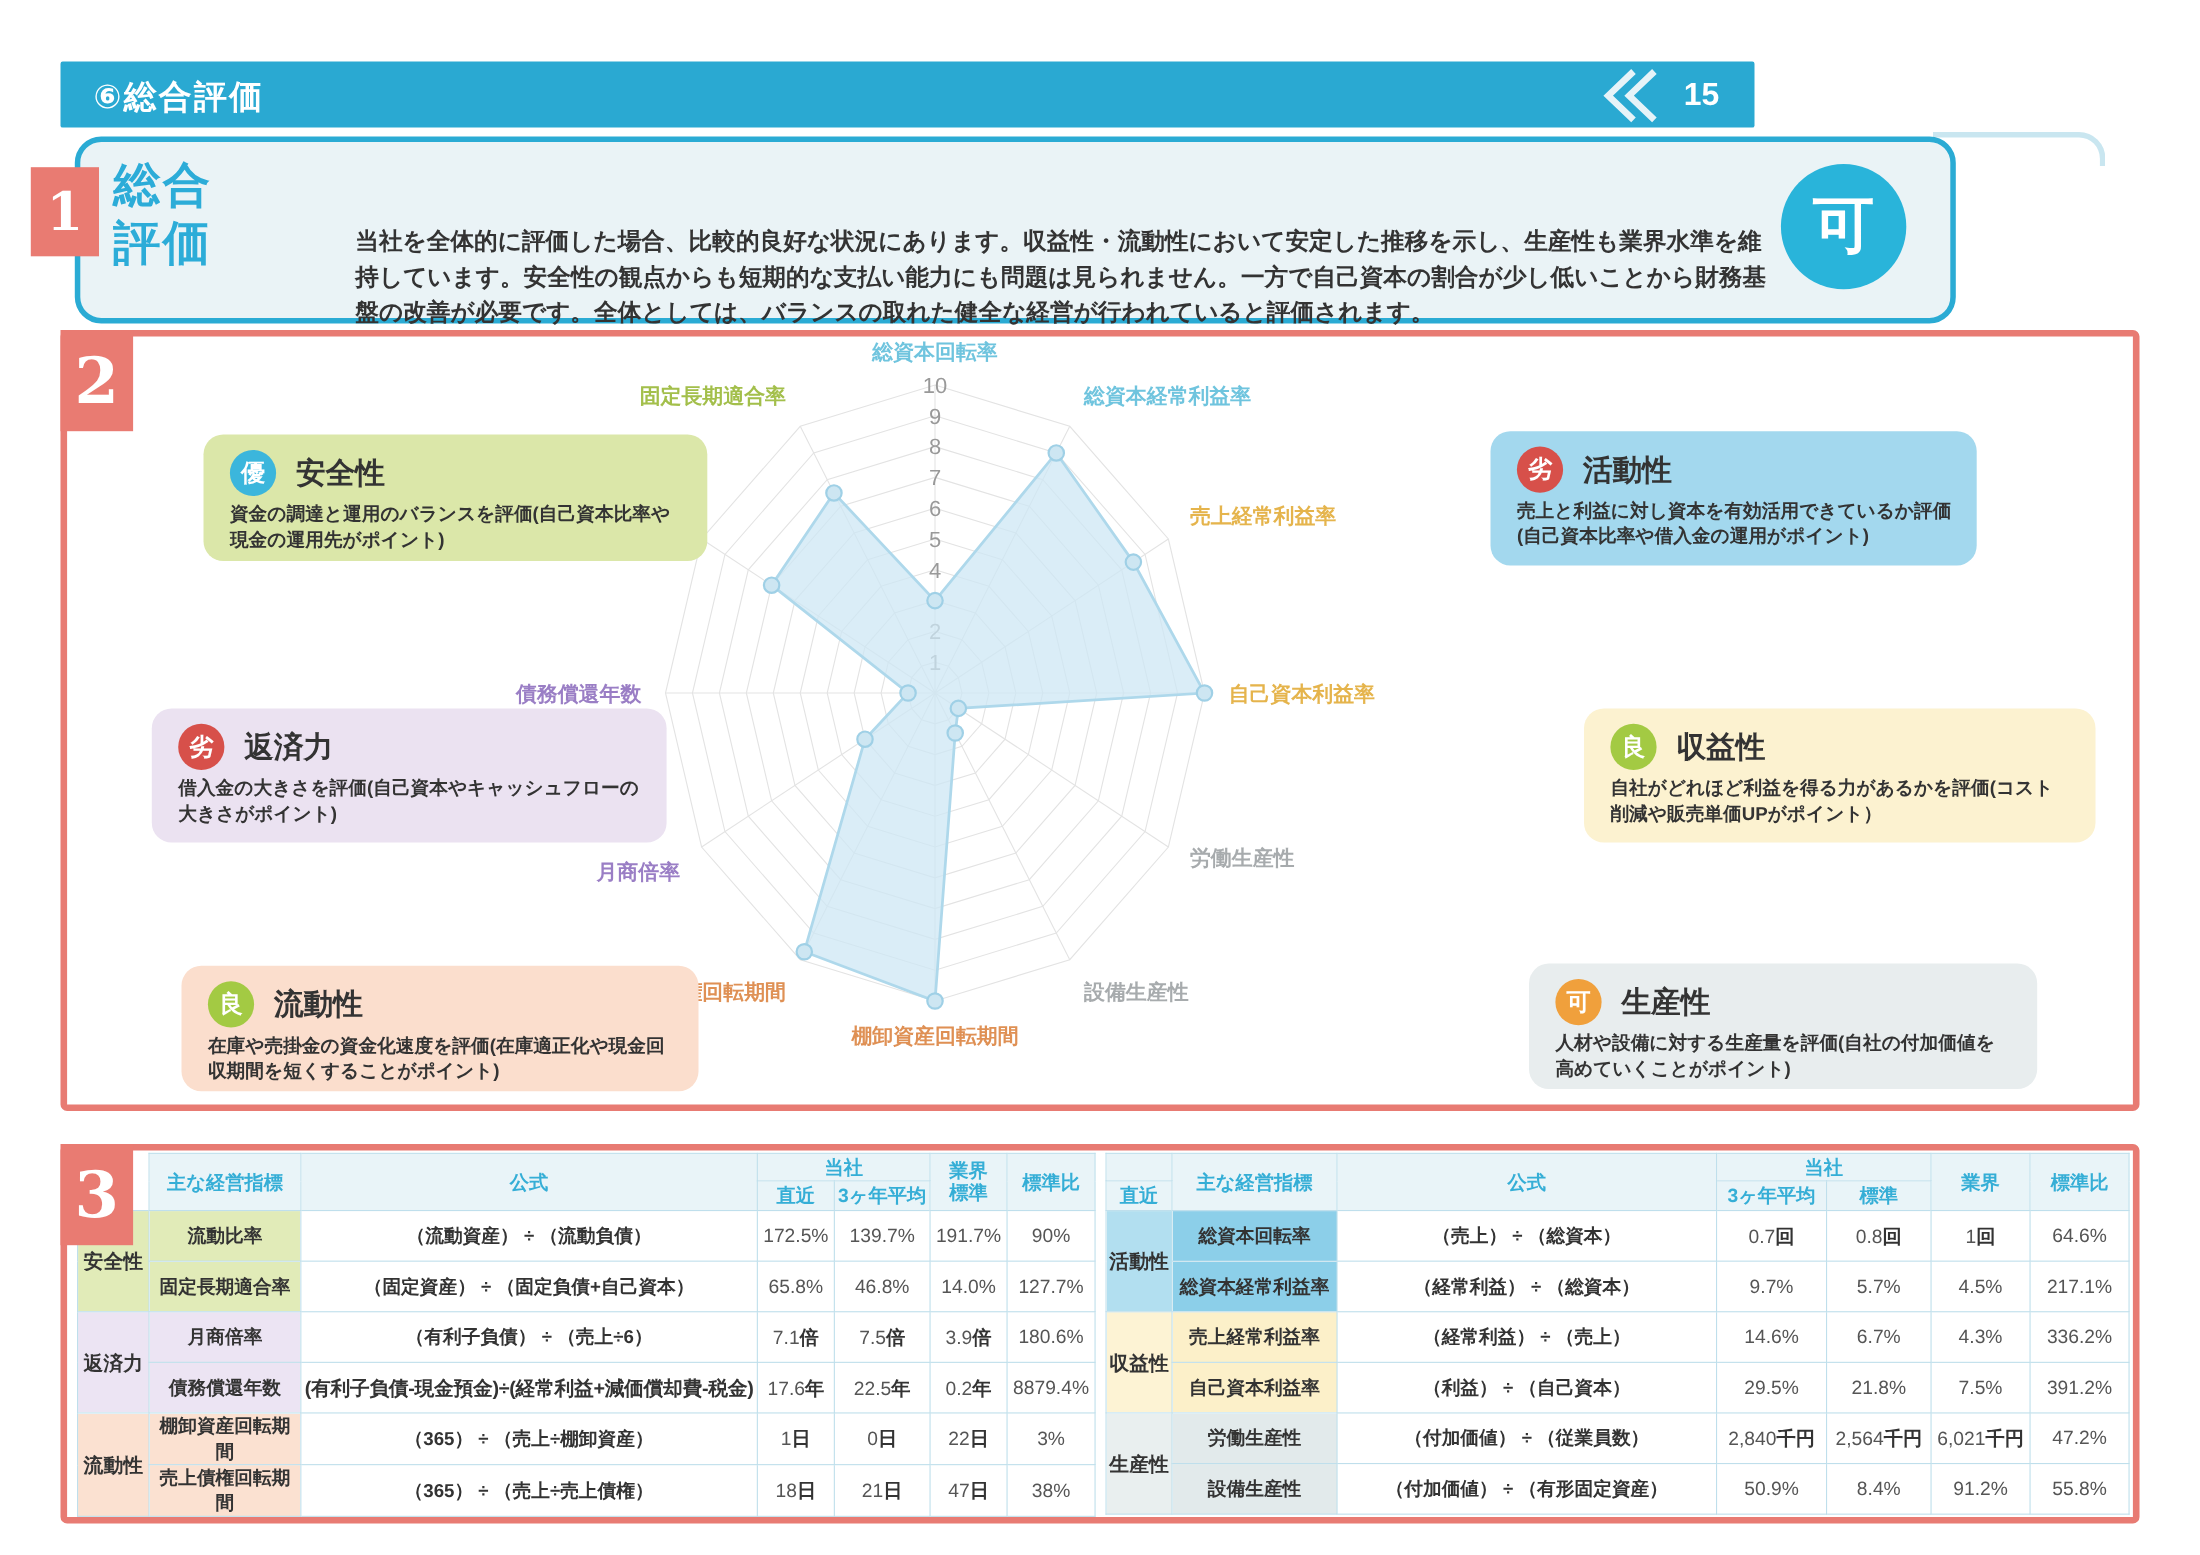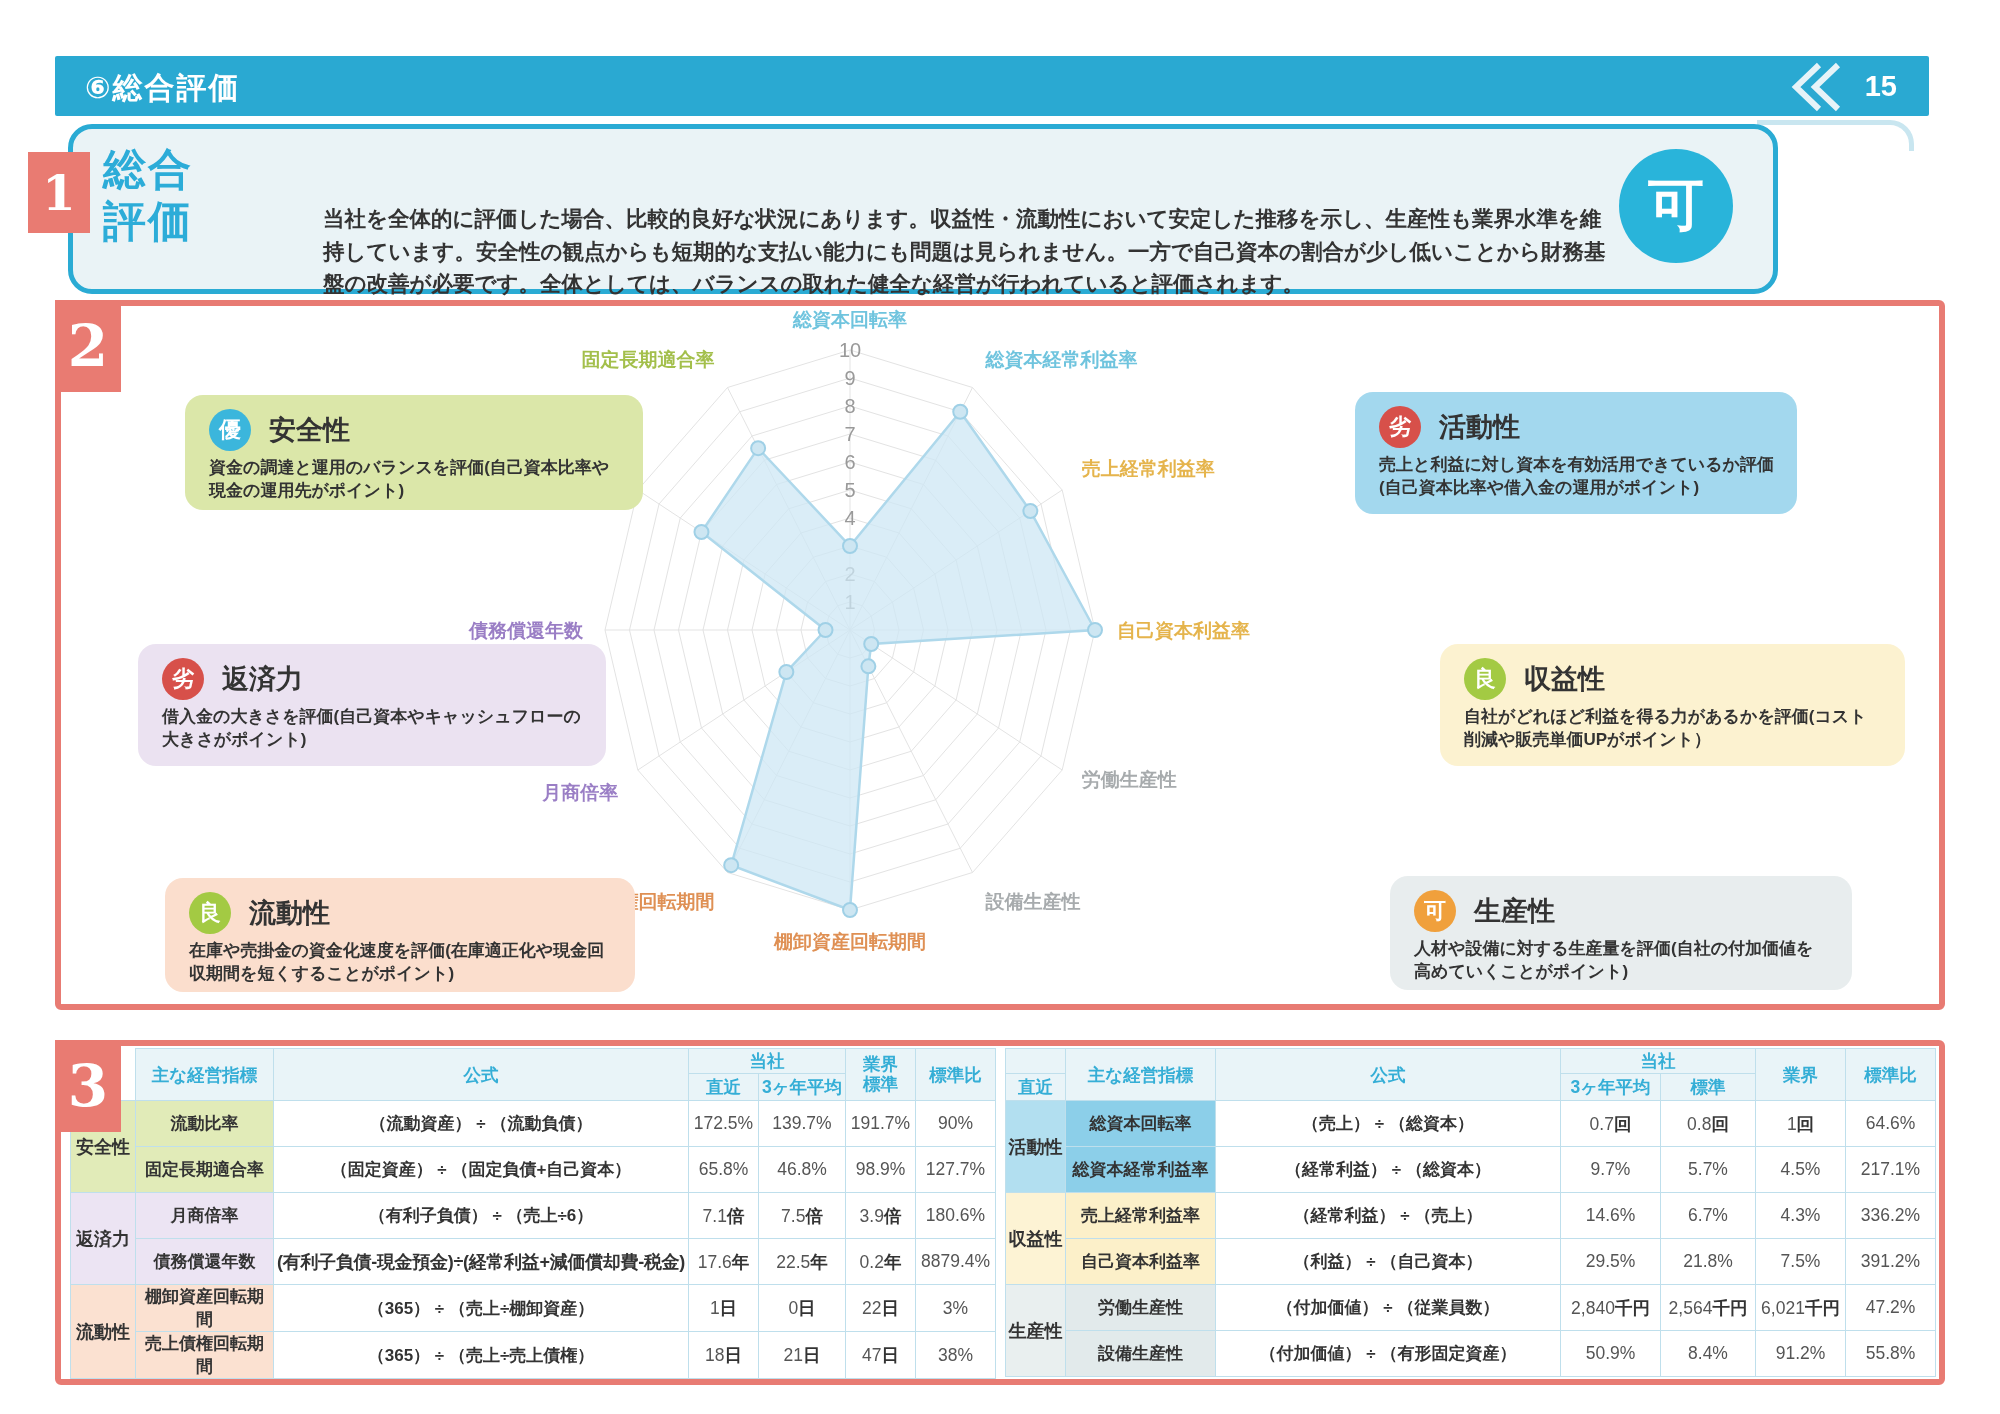--- a/index.html
+++ b/index.html
@@ -8,7 +8,7 @@
   .abs{position:absolute;}
 
   
-  #header-bar{left:55px;top:56px;width:1874px;height:60px;background:#2aa9d2;border-radius:2px;}
+  #header-bar{left:55px;top:56px;width:1540px;height:60px;background:#2aa9d2;border-radius:2px;}
   #header-title{left:30px;top:12px;font-size:30px;font-weight:bold;color:#fff;letter-spacing:2px;}
   #page-number{right:32px;top:14px;font-size:29px;font-weight:bold;color:#fff;}
   #header-chevron{right:88px;top:6px;}

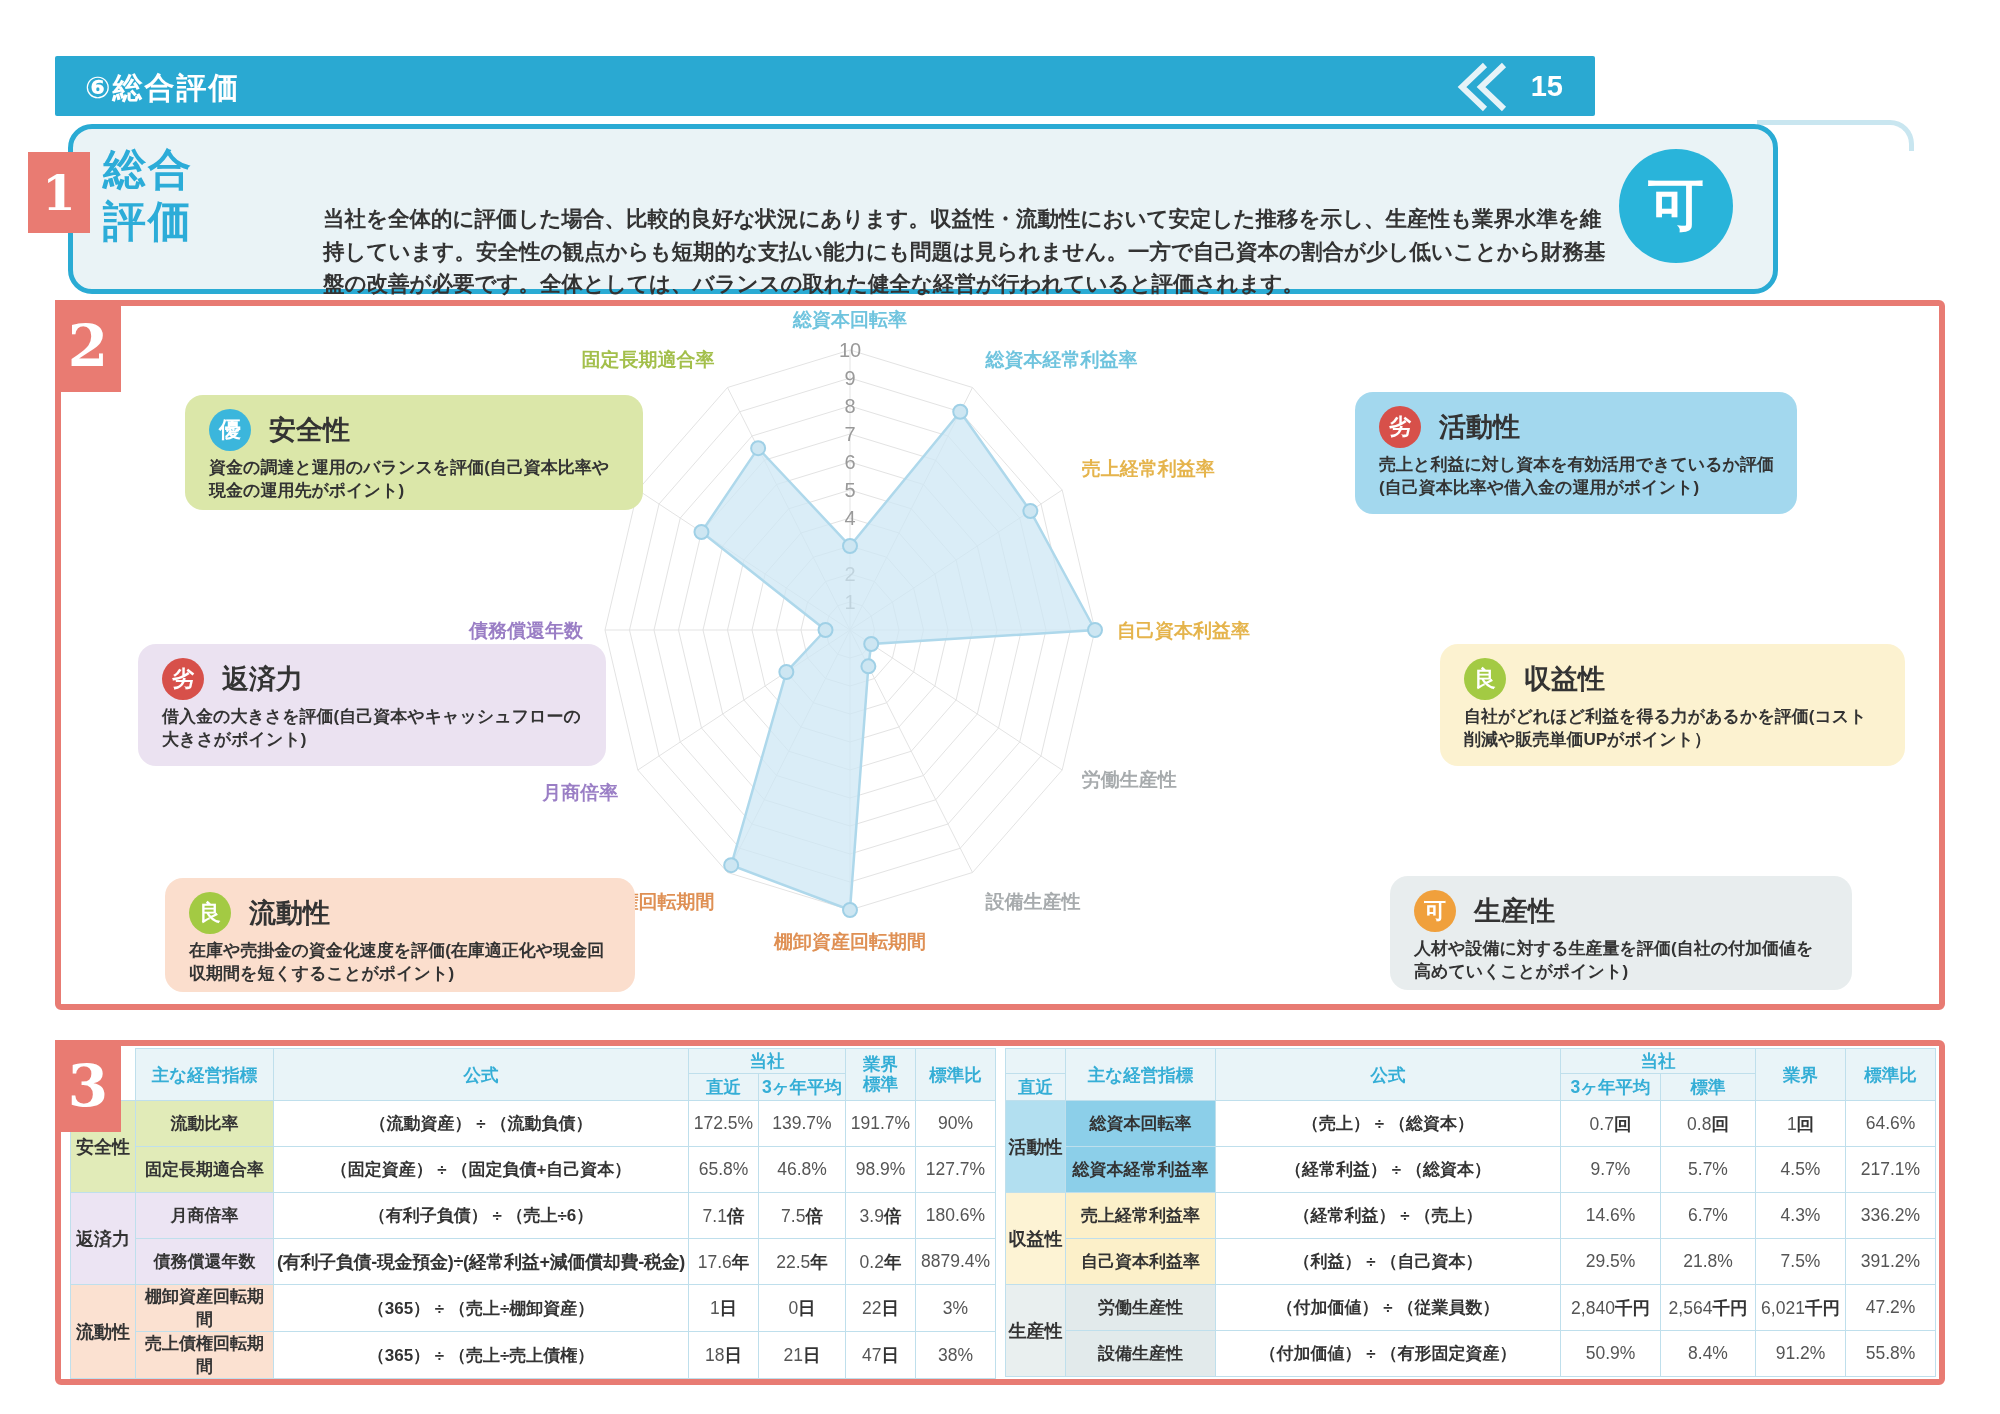--- a/index.html
+++ b/index.html
@@ -242,7 +242,7 @@
           <td class="formula">（固定資産） ÷ （固定負債+自己資本）</td>
           <td>65.8%</td>
           <td>46.8%</td>
-          <td>98.9%</td>
+          <td>14.0%</td>
           <td>127.7%</td>
         </tr>
         <tr>

